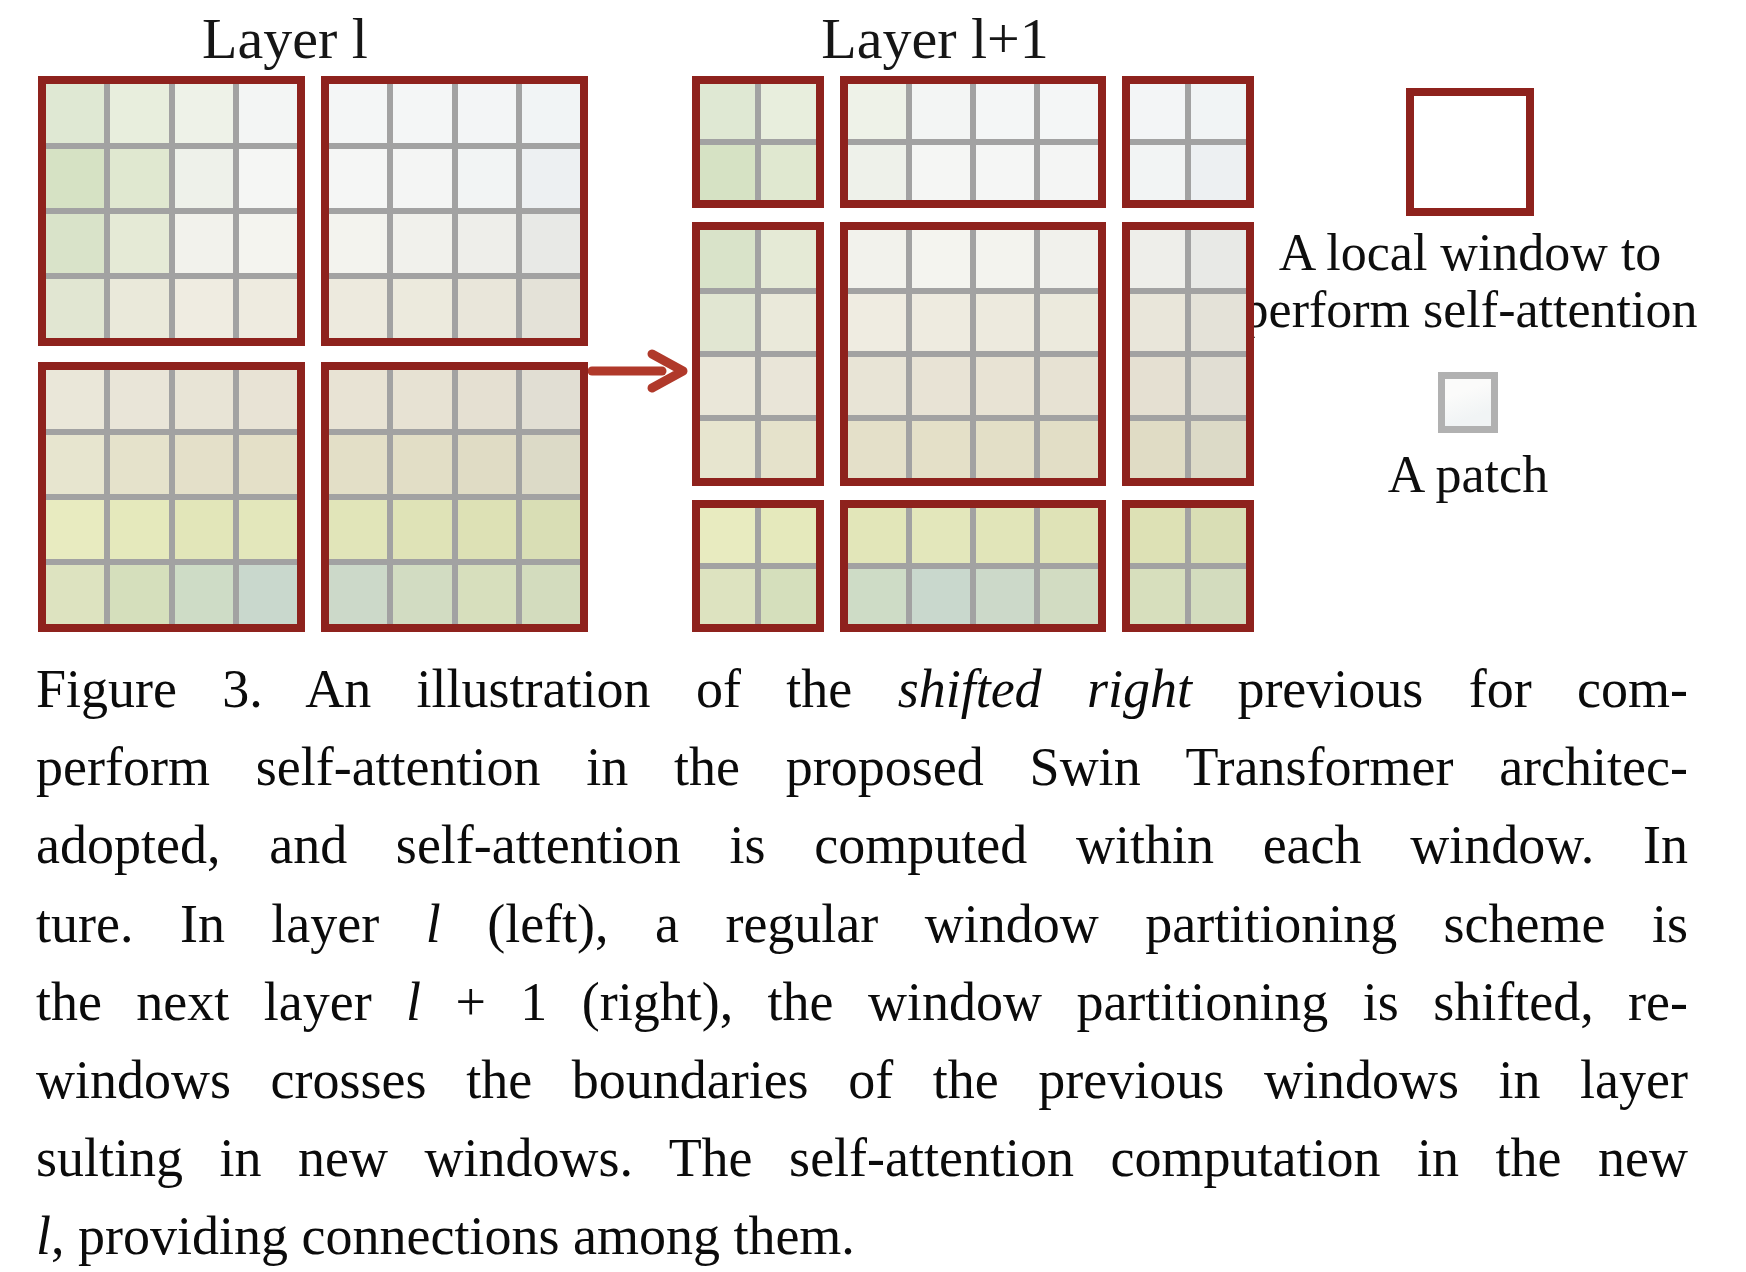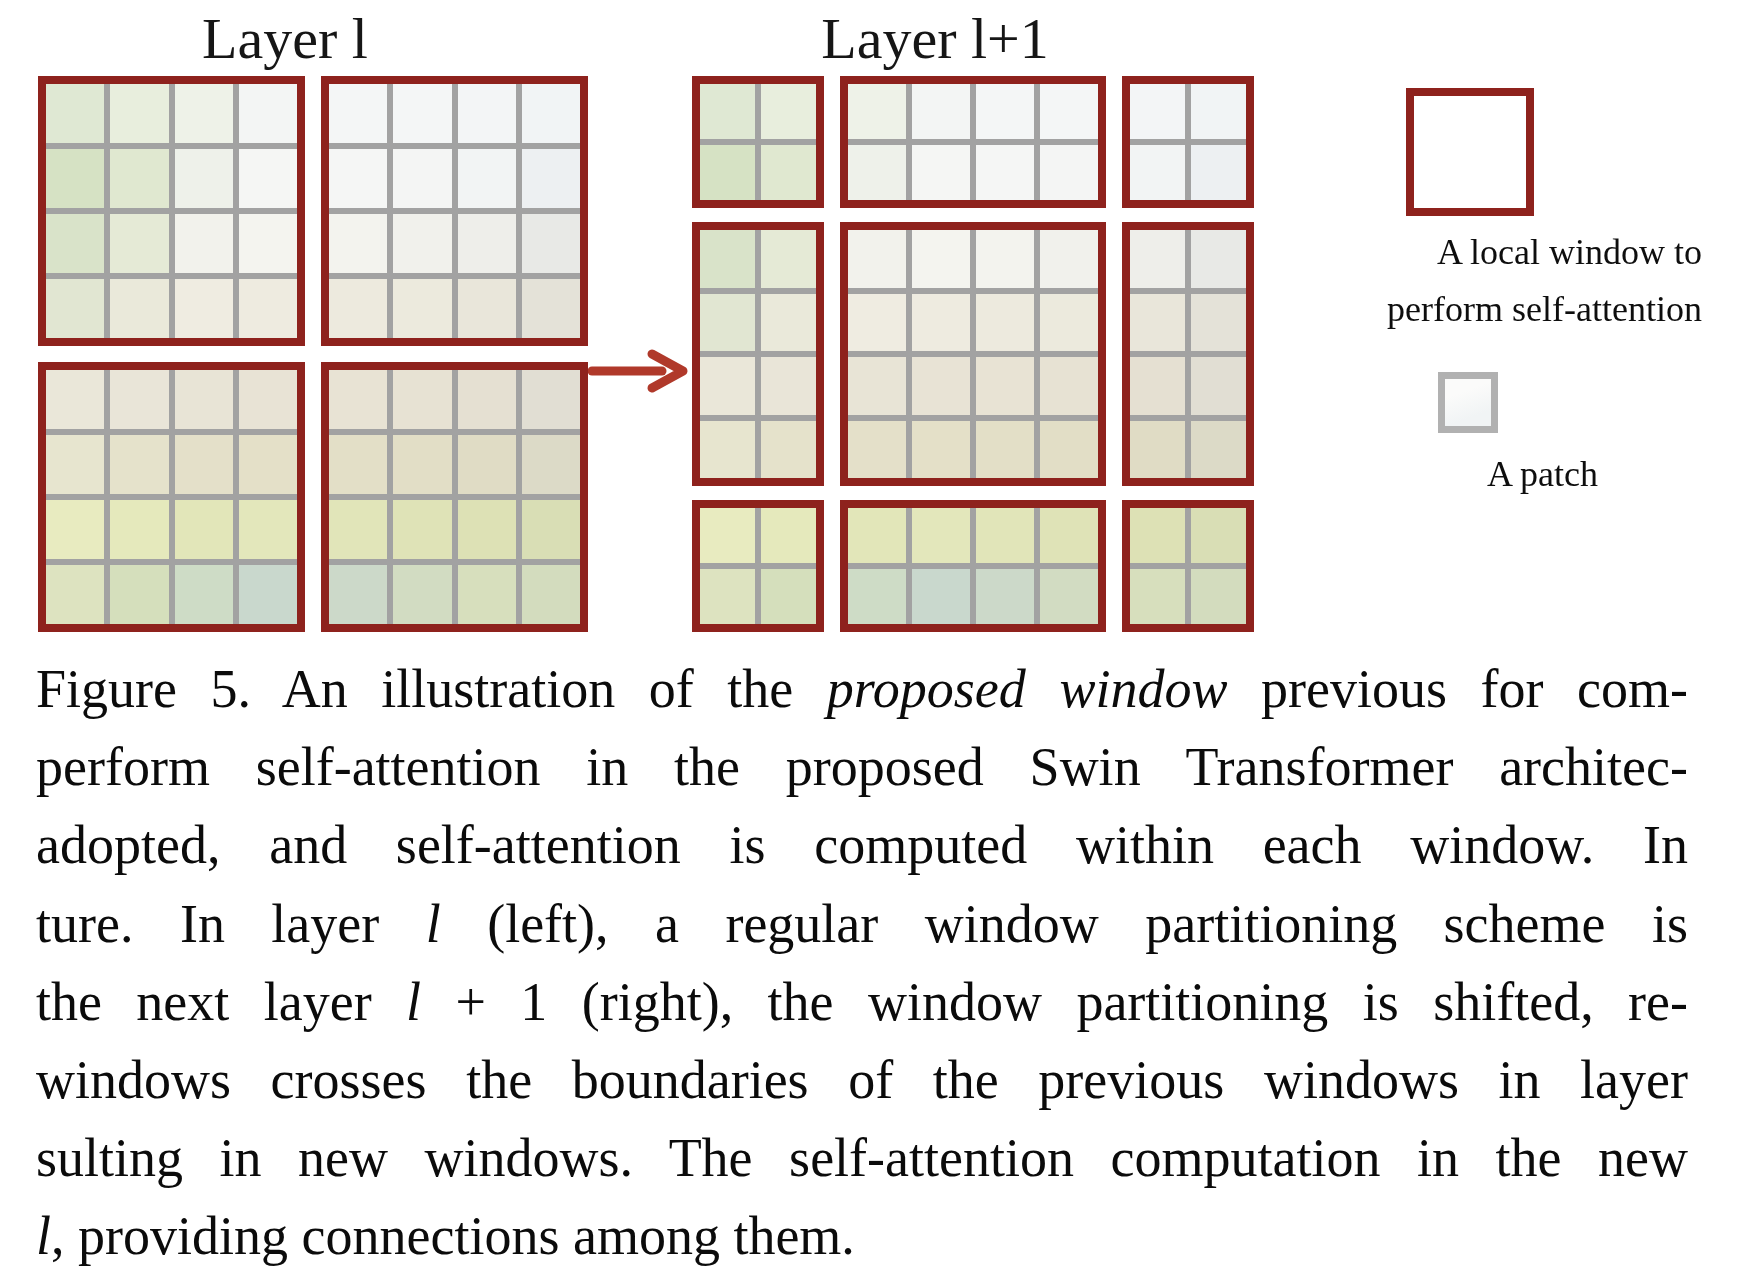--- a/index.html
+++ b/index.html
@@ -13,7 +13,7 @@
   .win .cell{min-width:0;min-height:0;}
   .legend-swatch-window{position:absolute;box-sizing:border-box;
        border:8px solid #8e221d;background:#ffffff;}
-  .legend-text{position:absolute;text-align:right;font-size:36px;line-height:57px;color:#0e0e0e;}
+  .legend-text{position:absolute;text-align:center;font-size:52px;line-height:57px;color:#0e0e0e;}
   .legend-swatch-patch{position:absolute;box-sizing:border-box;border:7px solid #b1b1b1;
        background:linear-gradient(160deg,#fbfbfa 30%,#f1f4f5 75%);}
   .caption{position:absolute;left:36px;top:650px;width:1652px;font-size:54px;color:#0b0b0b;}

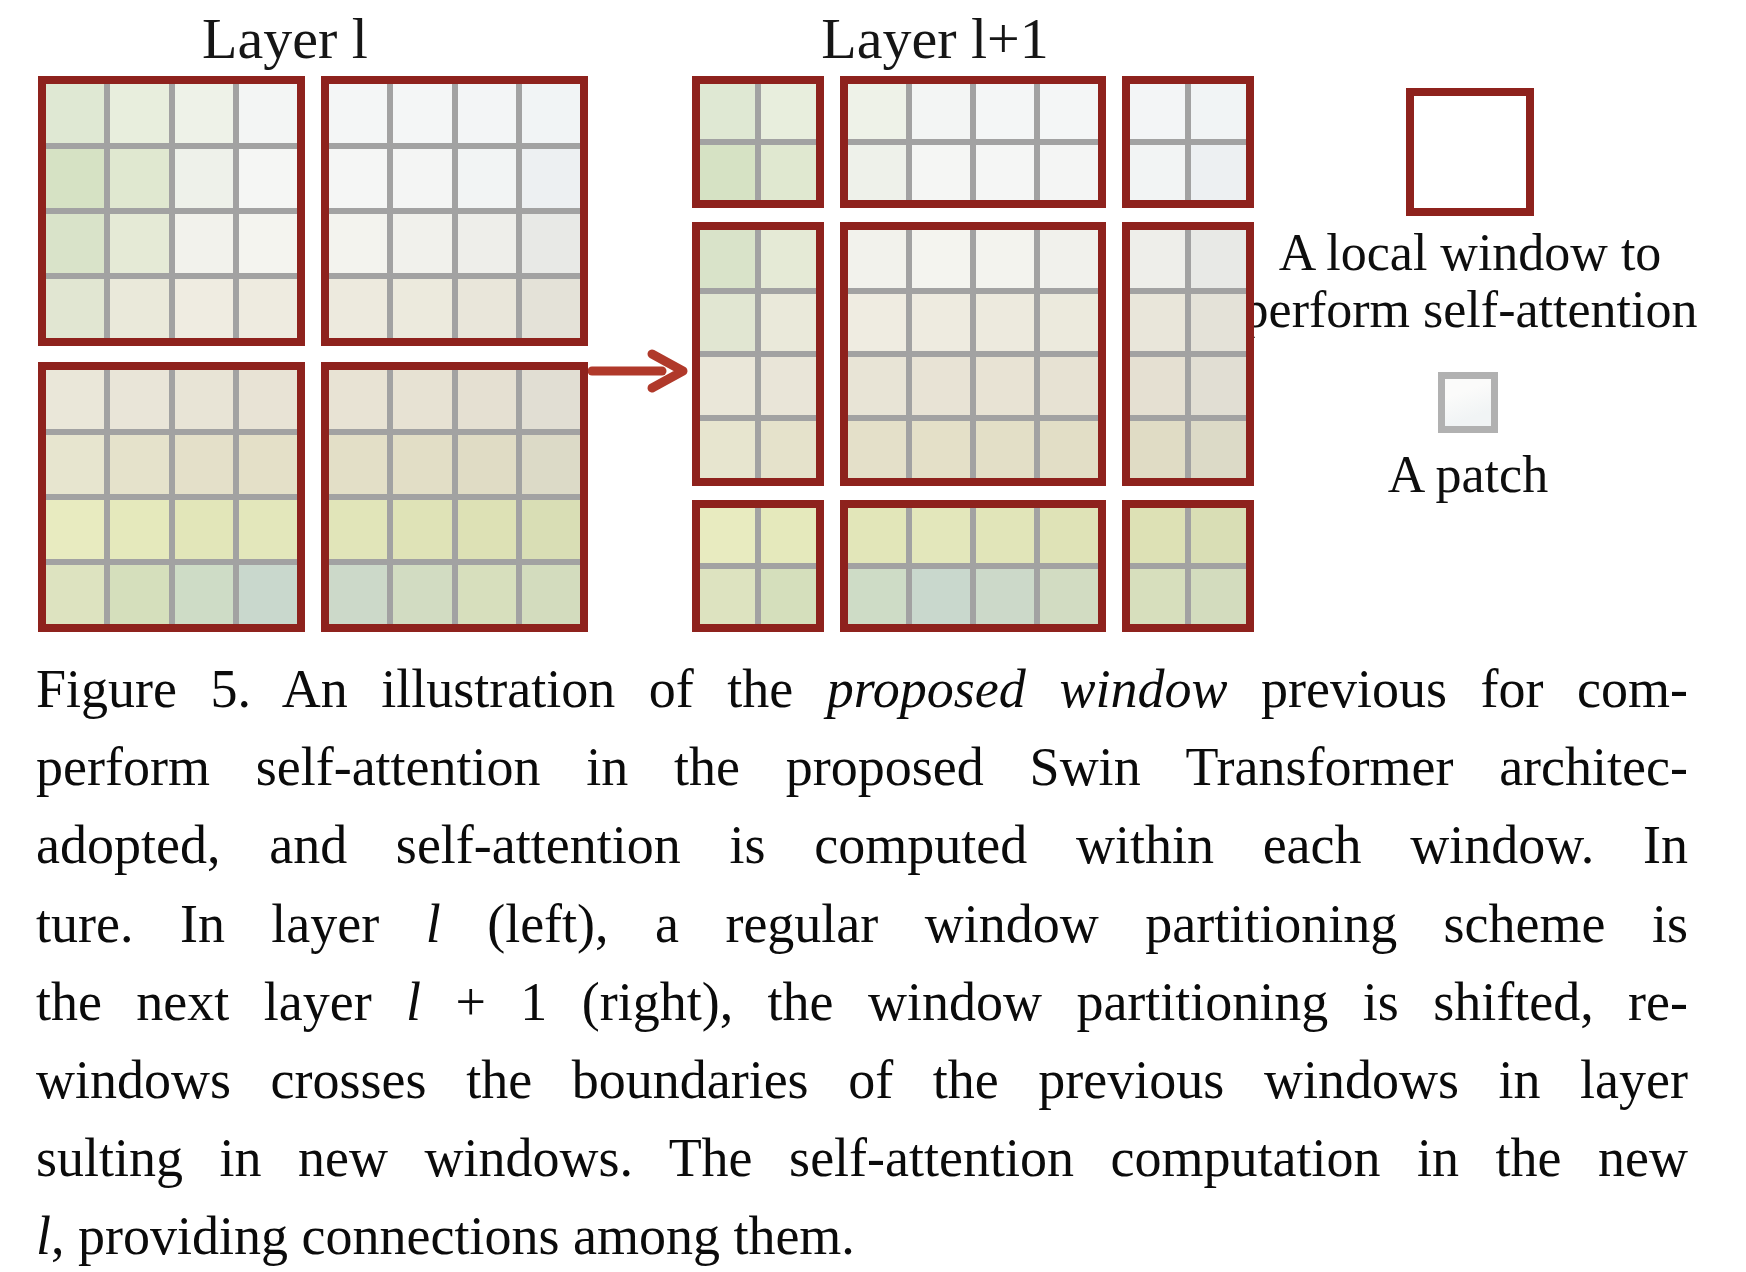--- a/index.html
+++ b/index.html
@@ -208,7 +208,7 @@
   </div>
 
 <div class="caption" id="caption">
-    <div class="cap-line"><span>Figure 5. An illustration of the </span><span class="it">proposed window</span><span> previous for com-</span></div>
+    <div class="cap-line"><span>Figure 3. An illustration of the </span><span class="it">proposed window</span><span> previous for com-</span></div>
     <div class="cap-line"><span>perform self-attention in the proposed Swin Transformer architec-</span></div>
     <div class="cap-line"><span>adopted, and self-attention is computed within each window.  In</span></div>
     <div class="cap-line"><span>ture.  In layer </span><span class="it">l</span><span> (left), a regular window partitioning scheme is</span></div>

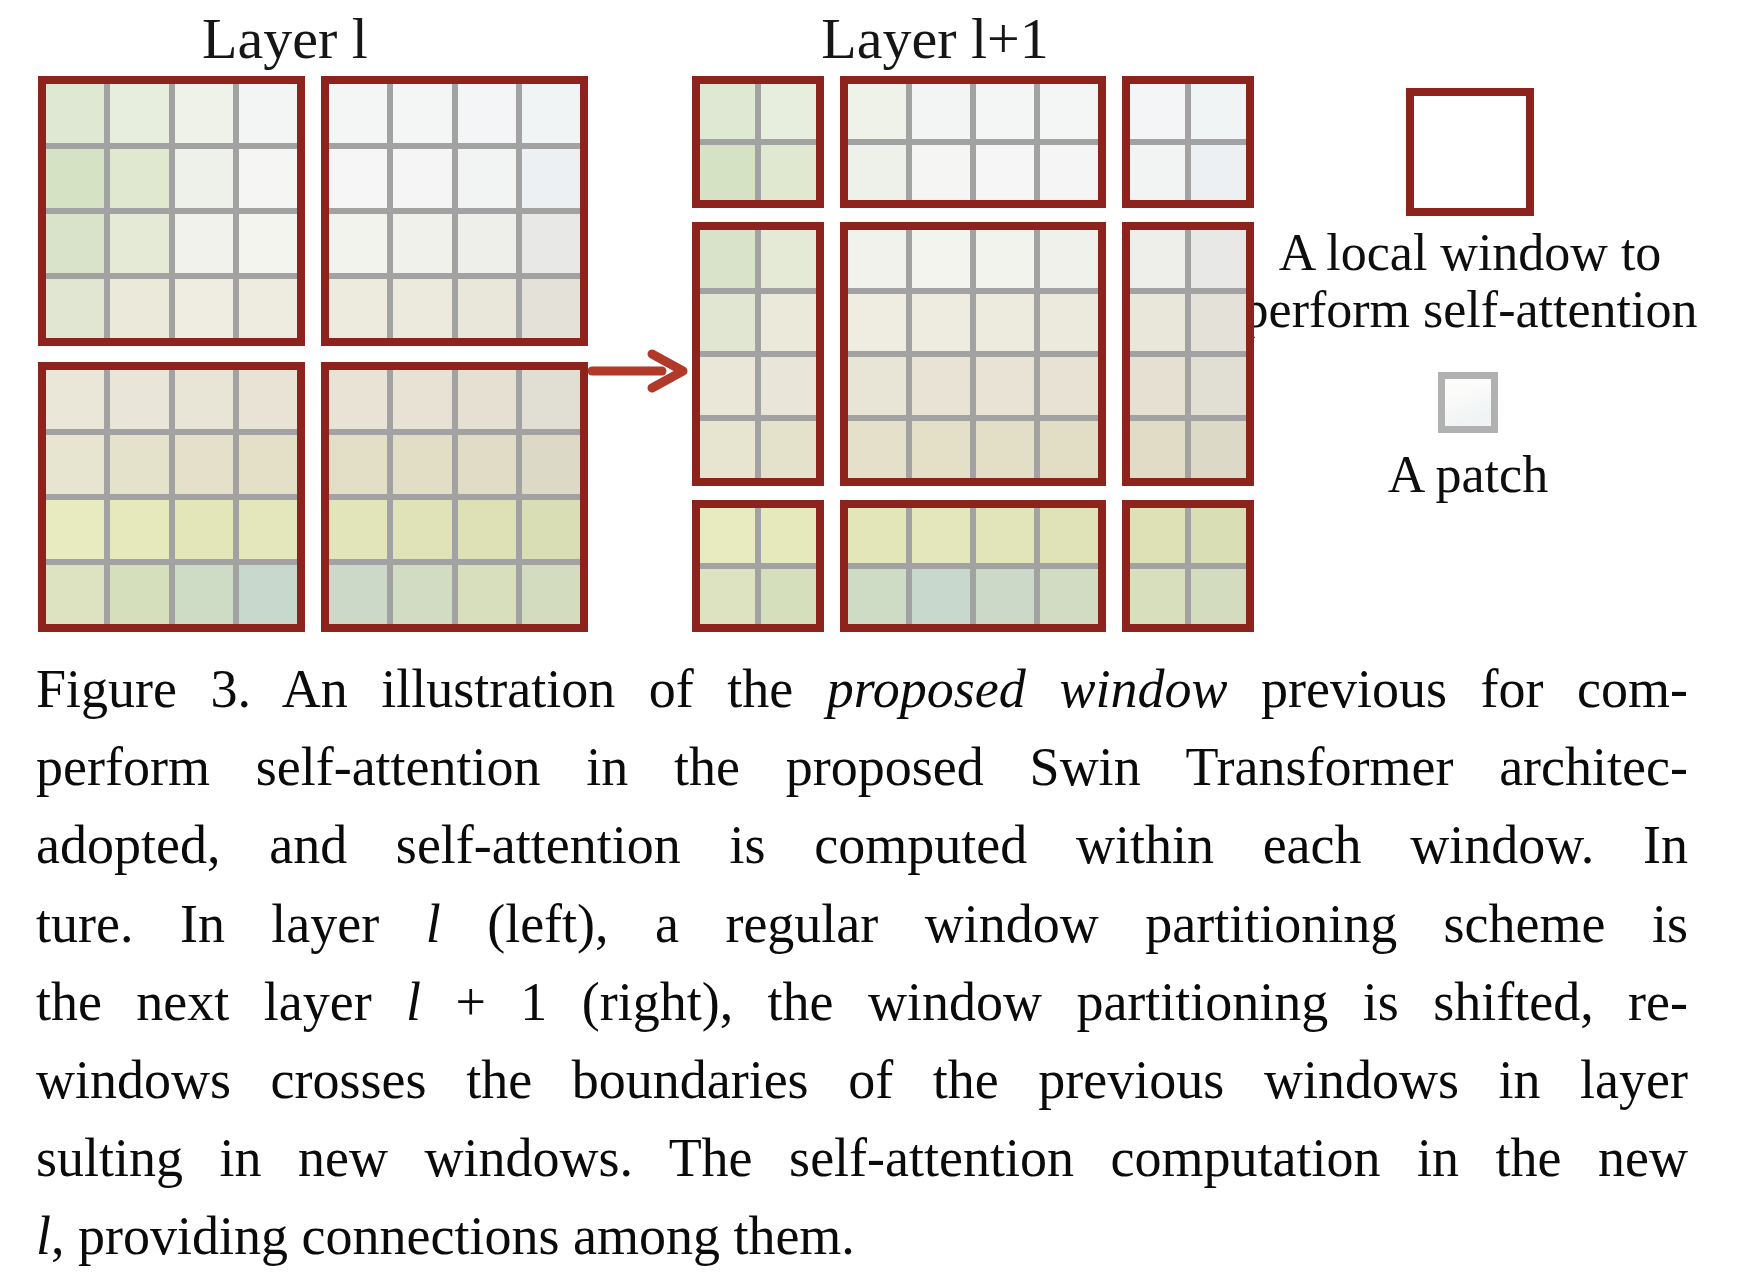--- a/index.html
+++ b/index.html
@@ -208,7 +208,7 @@
   </div>
 
 <div class="caption" id="caption">
-    <div class="cap-line"><span>Figure 3. An illustration of the </span><span class="it">proposed window</span><span> previous for com-</span></div>
+    <div class="cap-line"><span>Figure 3. An illustration of the </span><span class="it">shifted right</span><span> previous for com-</span></div>
     <div class="cap-line"><span>perform self-attention in the proposed Swin Transformer architec-</span></div>
     <div class="cap-line"><span>adopted, and self-attention is computed within each window.  In</span></div>
     <div class="cap-line"><span>ture.  In layer </span><span class="it">l</span><span> (left), a regular window partitioning scheme is</span></div>

